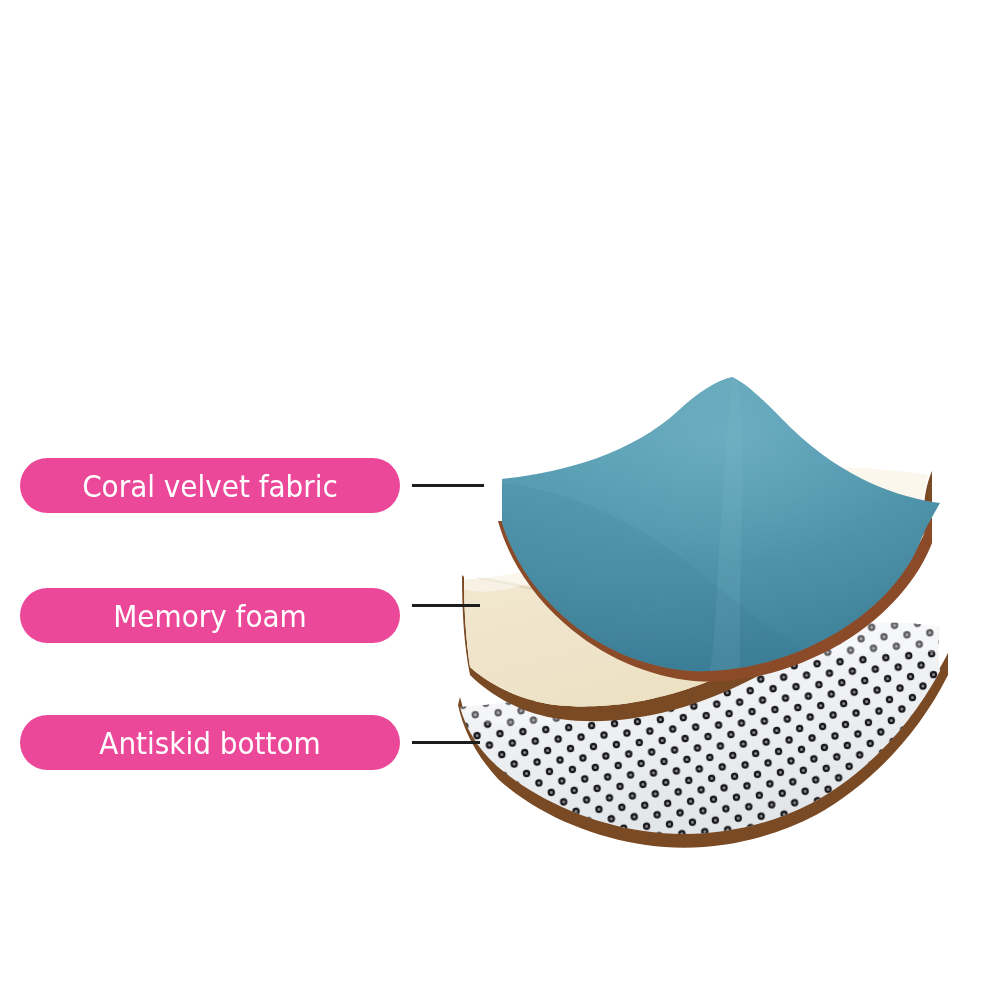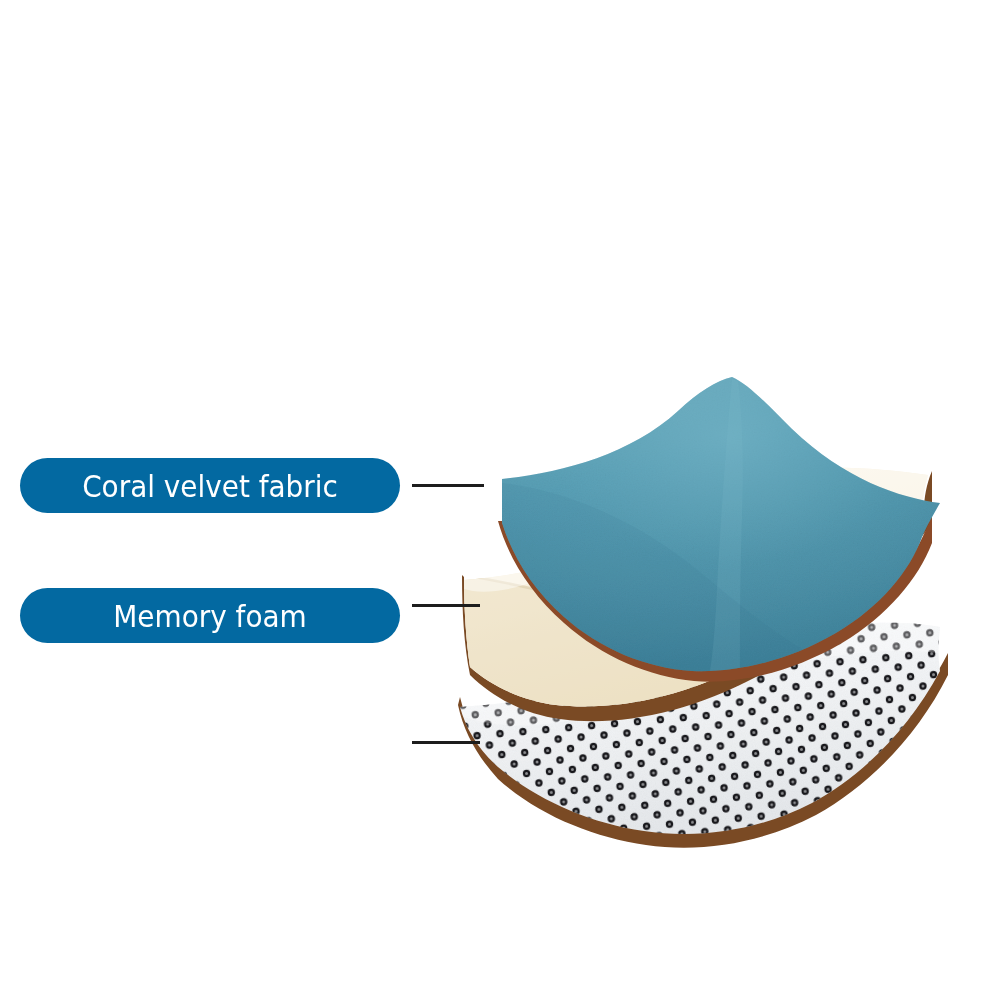--- a/index.html
+++ b/index.html
@@ -45,7 +45,7 @@
     width: 380px;
     height: 55px;
     border-radius: 28px;
-    background: #0369a1;
+    background: #ec4899;
     color: #ffffff;
     display: flex;
     align-items: center;

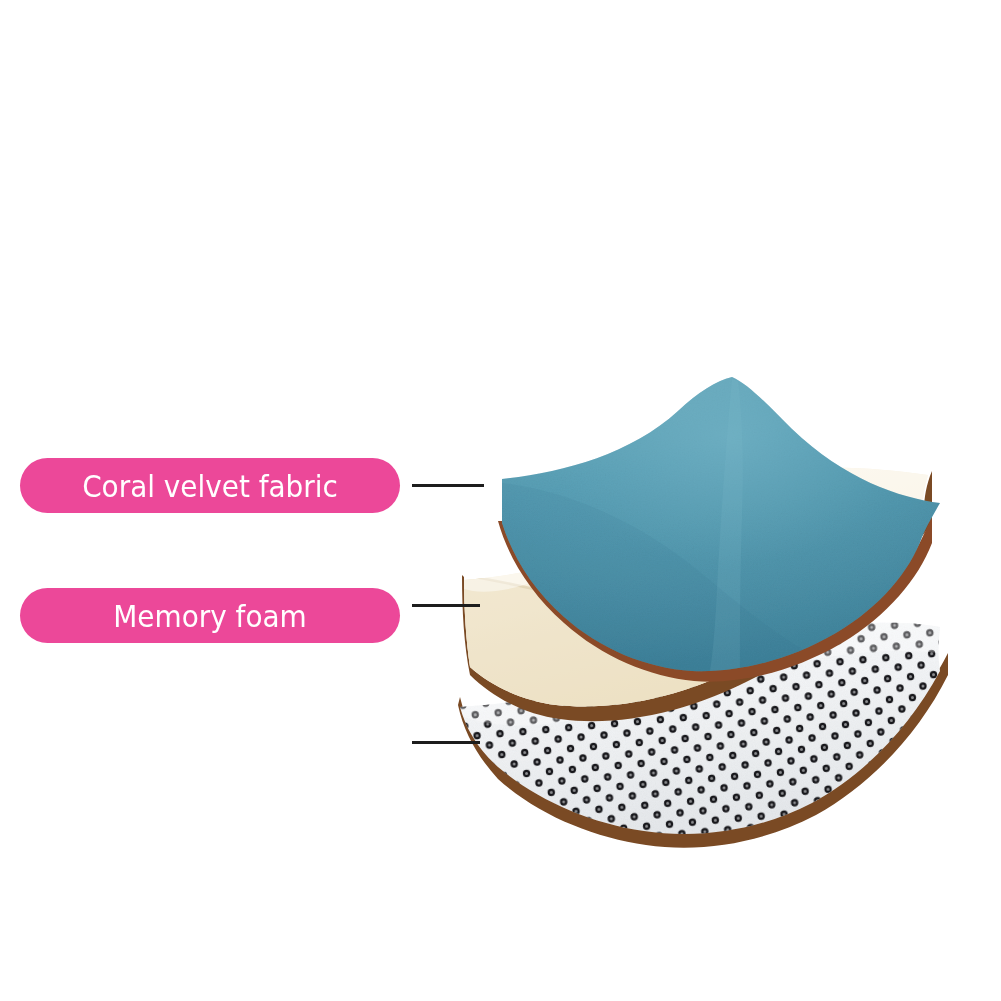--- a/index.html
+++ b/index.html
@@ -265,6 +265,9 @@
   <div class="pill" id="pill-1">
     <span class="pill-text">Memory foam</span>
   </div>
+  <div class="pill" id="pill-2">
+    <span class="pill-text">Antiskid bottom</span>
+  </div>
 
 </div>
 

